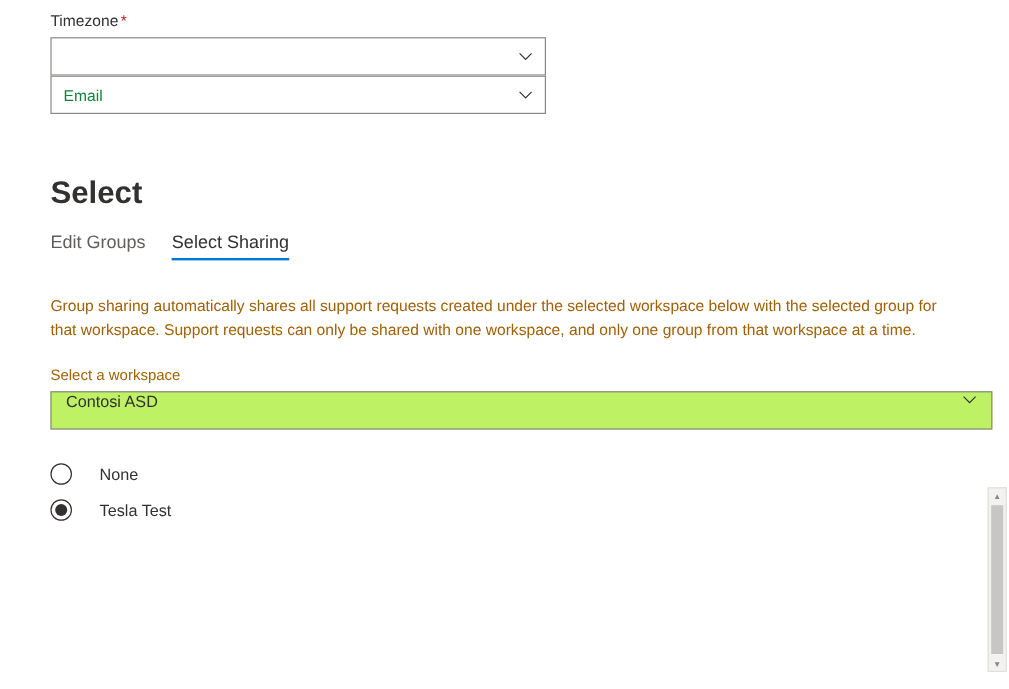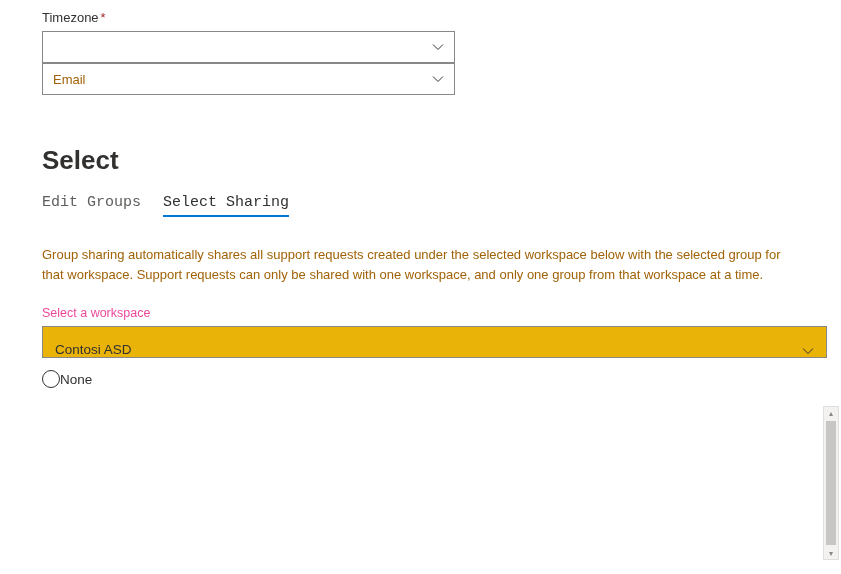--- a/index.html
+++ b/index.html
@@ -41,7 +41,7 @@
   .select-wrap .value {
     flex: 1;
     font-size: 13px;
-    color: #a16207;
+    color: #15803d;
   }
   .chevron {
     width: 12px;

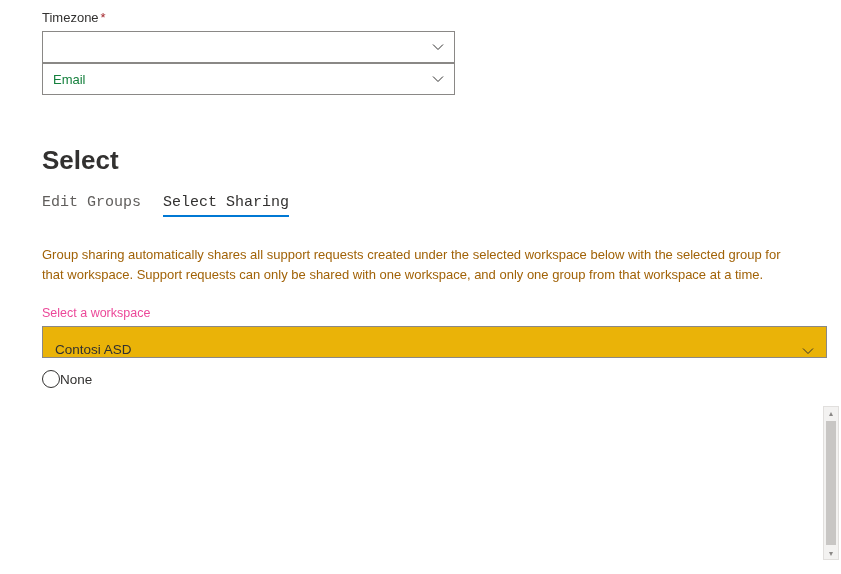--- a/index.html
+++ b/index.html
@@ -68,7 +68,6 @@
     color: #605e5c;
     padding-bottom: 4px;
     cursor: pointer;
-    font-family: Liberation Mono, monospace;
   }
   .tab.active {
     color: #323130;

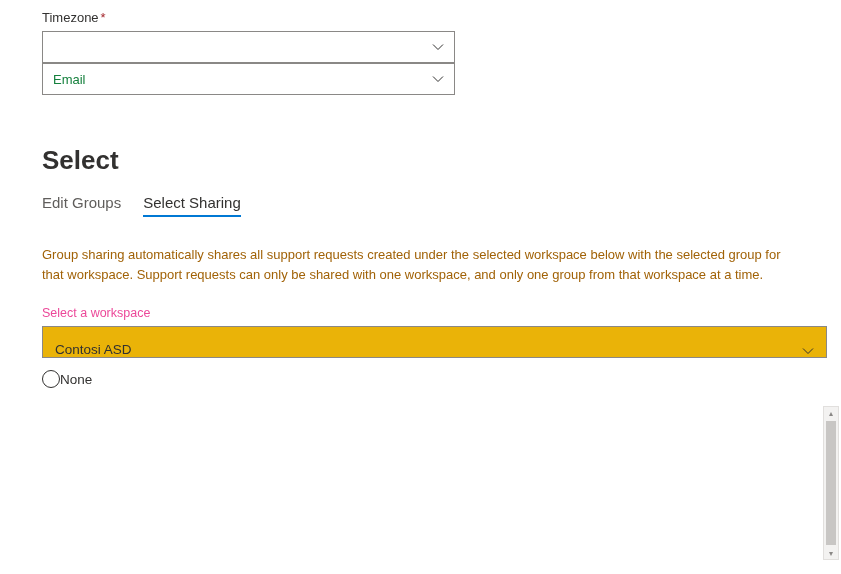--- a/index.html
+++ b/index.html
@@ -82,7 +82,7 @@
   }
   .sub-label {
     font-size: 12.5px;
-    color: #ec4899;
+    color: #a16207;
     margin-bottom: 6px;
   }
   .select-wide {

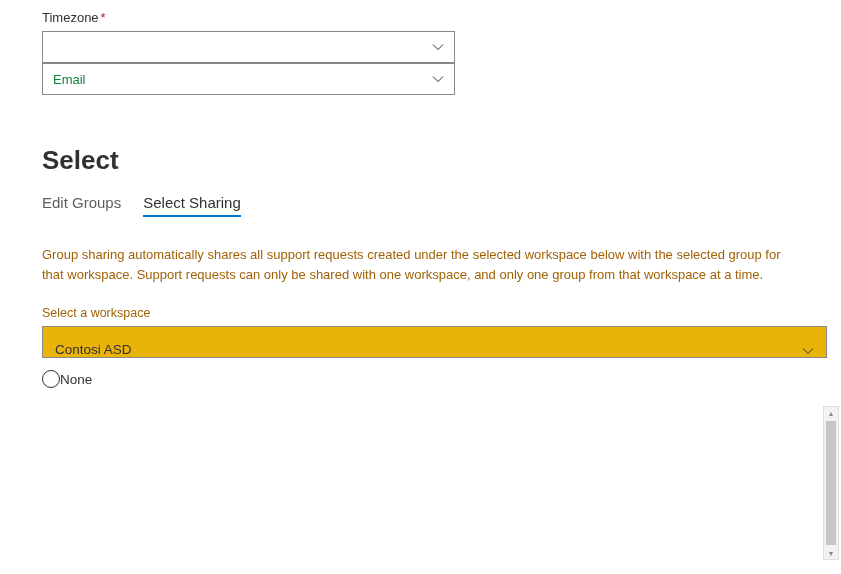--- a/index.html
+++ b/index.html
@@ -90,12 +90,12 @@
     width: 785px;
     height: 32px;
     border: 1px solid #8a8886;
-    background: #eab308;
-    display: flex;
-    align-items: flex-end;
+    background: #bef264;
+    display: flex;
+    align-items: flex-start;
     padding: 0 12px;
     cursor: pointer;
-    margin-bottom: 12px;
+    margin-bottom: 28px;
   }
   .select-wide .value {
     flex: 1;

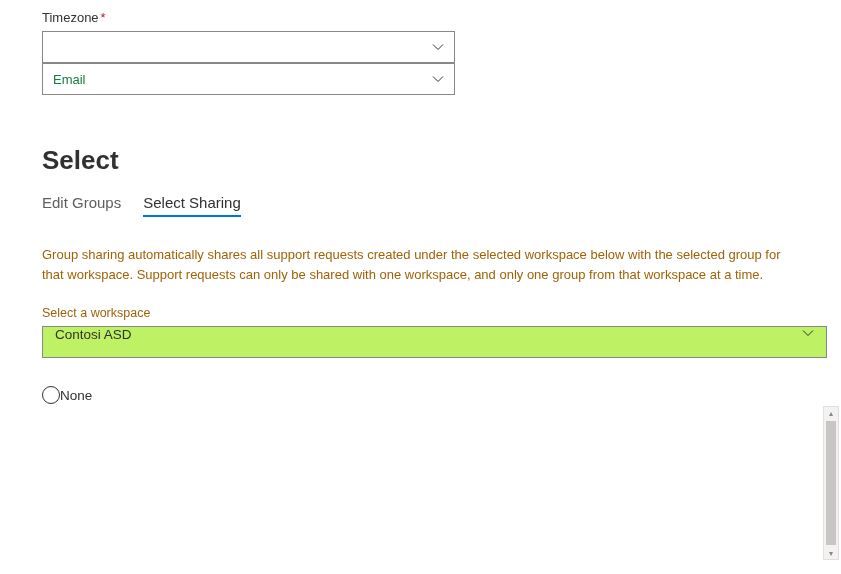--- a/index.html
+++ b/index.html
@@ -111,7 +111,7 @@
   .radio-item {
     display: flex;
     align-items: center;
-    gap: 0;
+    gap: 23px;
     cursor: pointer;
   }
   .radio-outer {

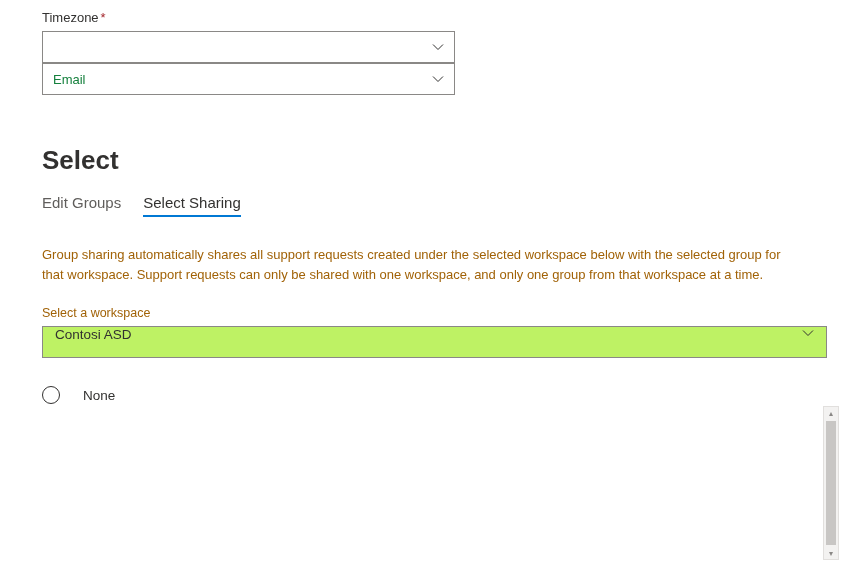--- a/index.html
+++ b/index.html
@@ -218,6 +218,12 @@
         <span class="radio-outer"></span>
         <span class="radio-label">None</span>
       </div>
+      <div class="radio-item">
+        <span class="radio-outer">
+            <span class="radio-inner"></span>
+          </span>
+        <span class="radio-label">Tesla Test</span>
+      </div>
     </div>
   </div>
 

